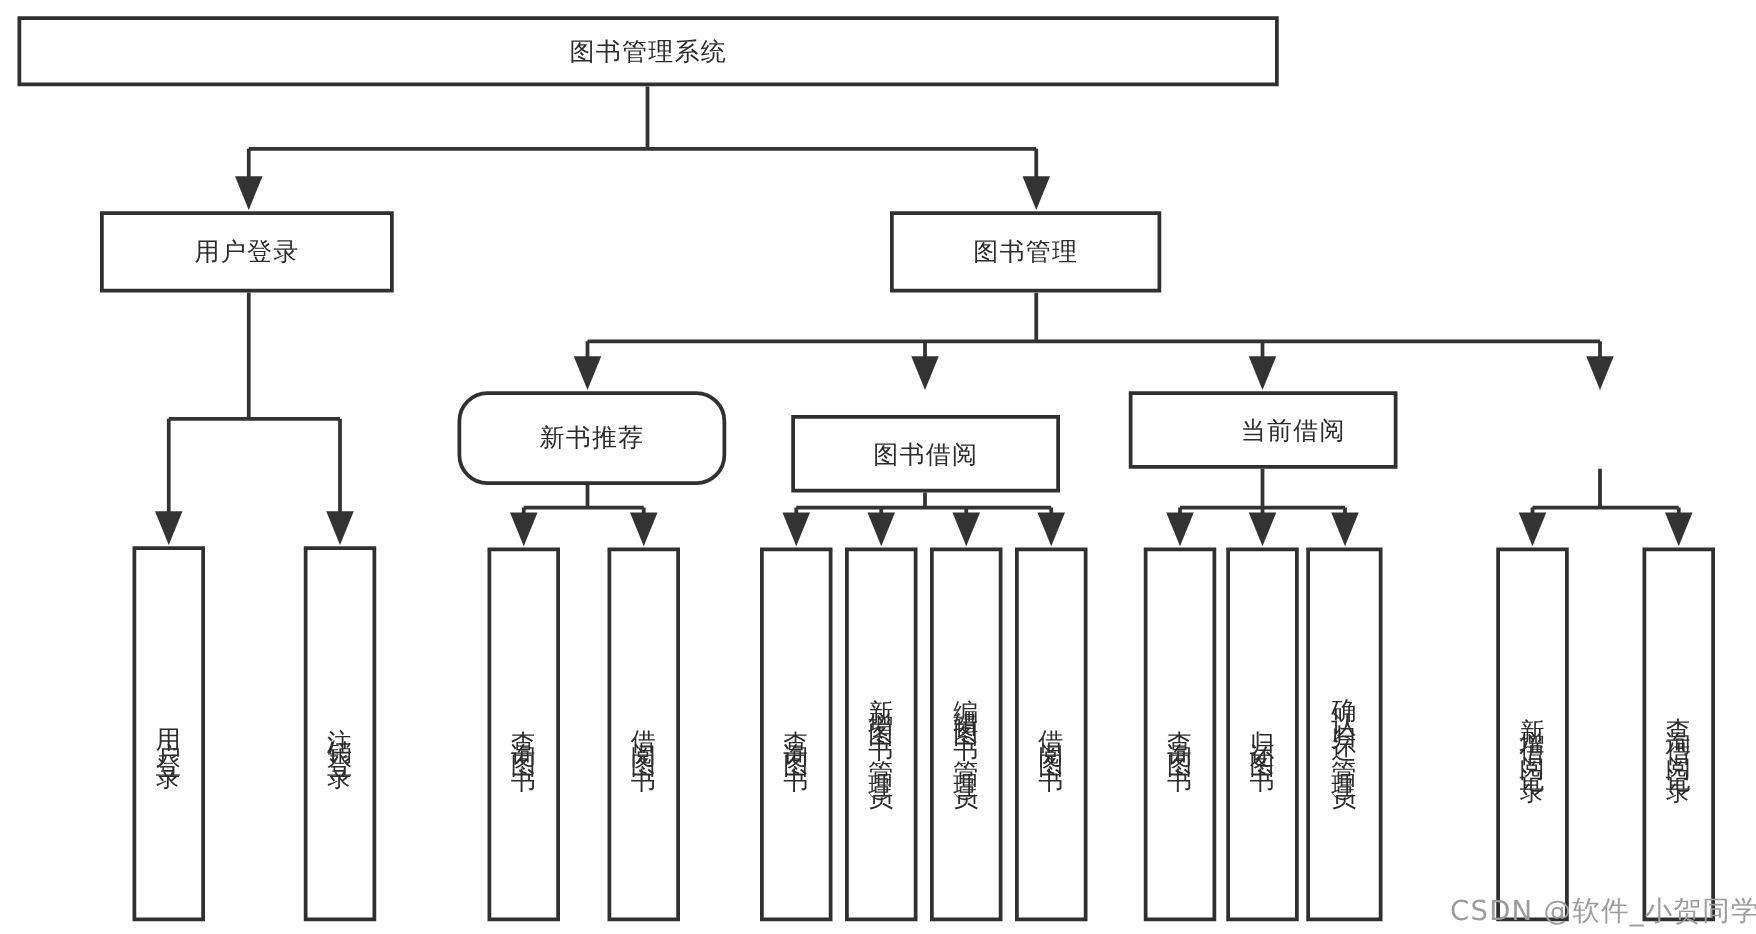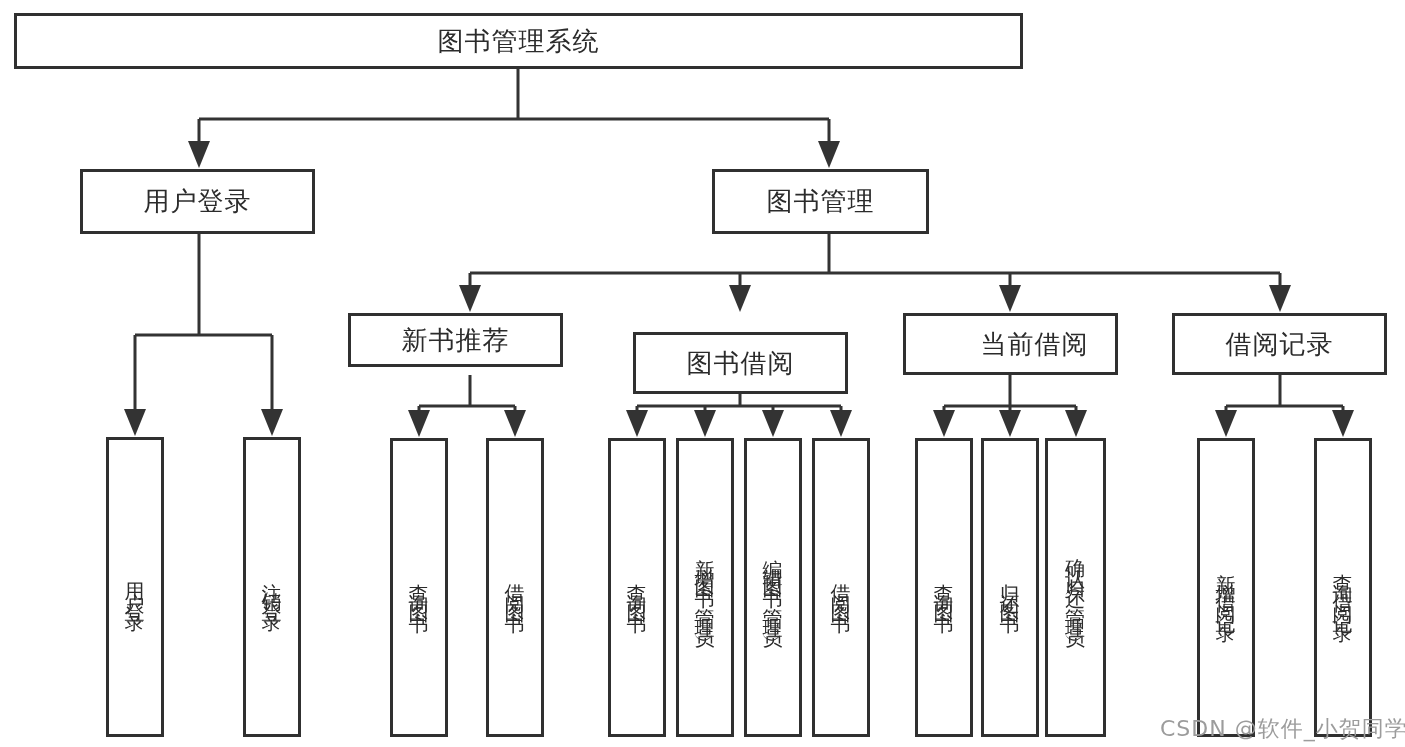--- a/index.html
+++ b/index.html
@@ -29,7 +29,7 @@
     color: #2b2b2b;
   }
   .hnode {
-    font-size: 26px;
+    font-size: 20px;
     letter-spacing: 1px;
     white-space: nowrap;
     text-align: right;

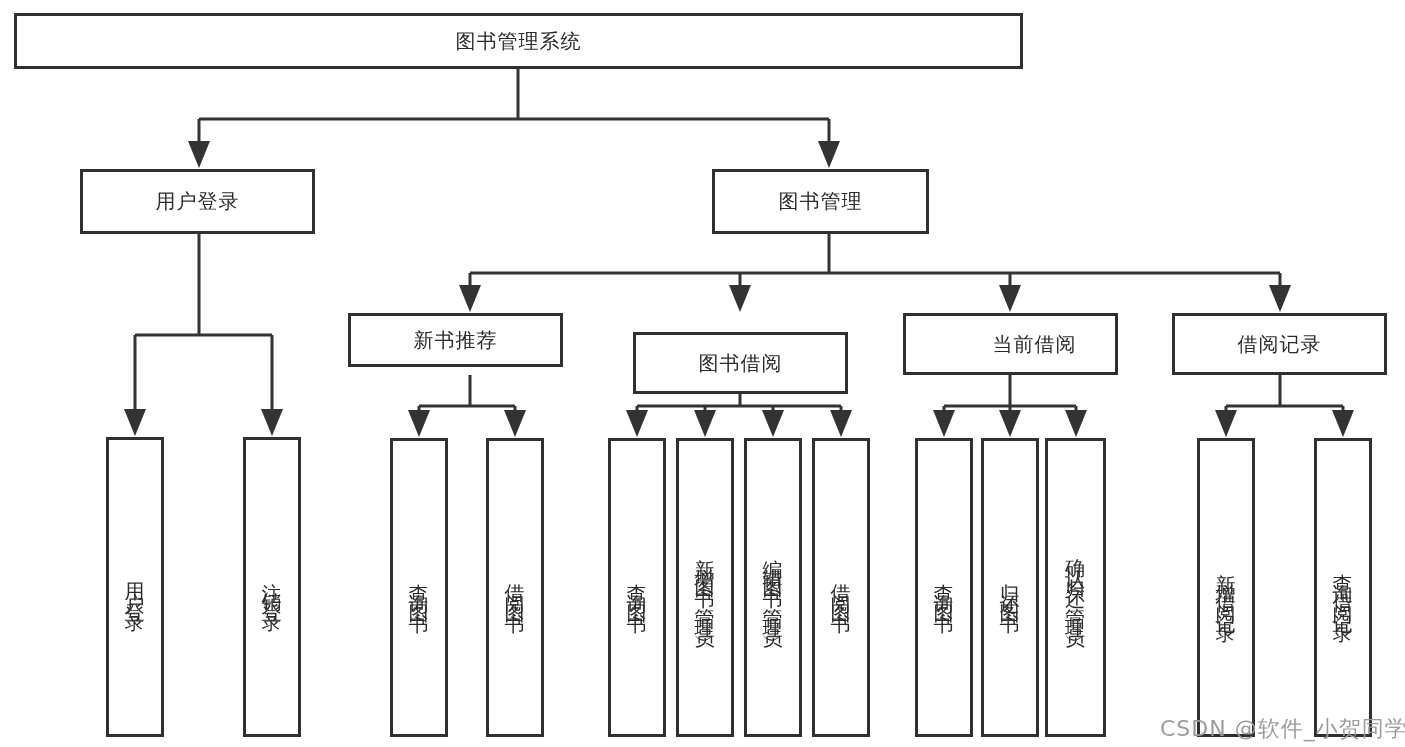--- a/index.html
+++ b/index.html
@@ -108,7 +108,7 @@
   <div class="node hnode" style="left:80px; top:169px; width:235px; height:65px;">用户登录</div>
   <div class="node hnode" style="left:712px; top:169px; width:217px; height:65px;">图书管理</div>
 
-  <div class="node hnode" style="left:348px; top:313px; width:215px; height:54px;">新书推荐</div>
+  <div class="node hnode" style="left:366px; top:313px; width:215px; height:75px;border-radius:24px;">新书推荐</div>
   <div class="node hnode" style="left:633px; top:313px; width:215px; height:62px;margin-top:19px;">图书借阅</div>
   <div class="node hnode" style="left:903px; top:313px; width:215px; height:62px;padding-left:48px;">当前借阅</div>
   <div class="node hnode" style="left:1172px; top:313px; width:215px; height:62px;">借阅记录</div>

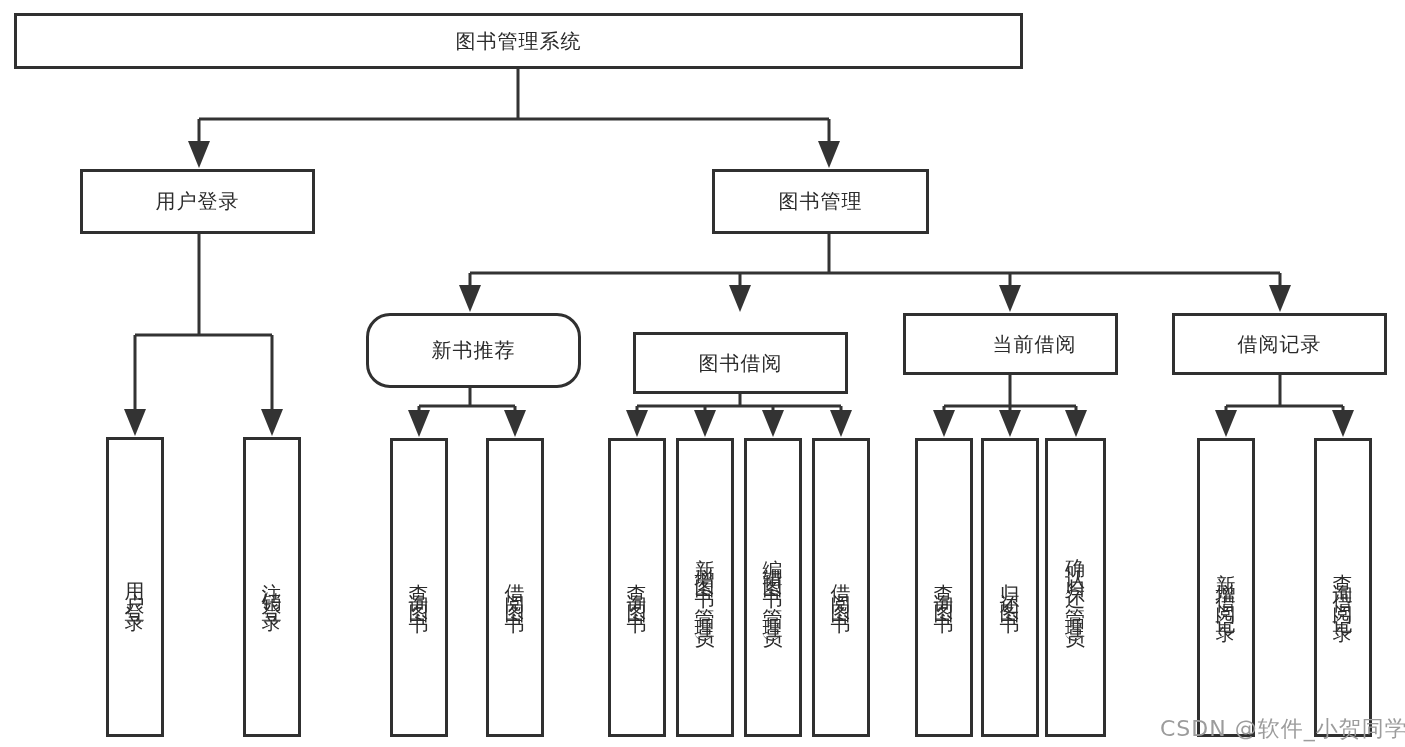--- a/index.html
+++ b/index.html
@@ -111,7 +111,6 @@
   <div class="node hnode" style="left:366px; top:313px; width:215px; height:75px;border-radius:24px;">新书推荐</div>
   <div class="node hnode" style="left:633px; top:313px; width:215px; height:62px;margin-top:19px;">图书借阅</div>
   <div class="node hnode" style="left:903px; top:313px; width:215px; height:62px;padding-left:48px;">当前借阅</div>
-  <div class="node hnode" style="left:1172px; top:313px; width:215px; height:62px;">借阅记录</div>
 
   <div class="node vnode" style="left:106px; top:437px; width:58px; height:300px;">用户登录</div>
   <div class="node vnode" style="left:243px; top:437px; width:58px; height:300px;">注销登录</div>

